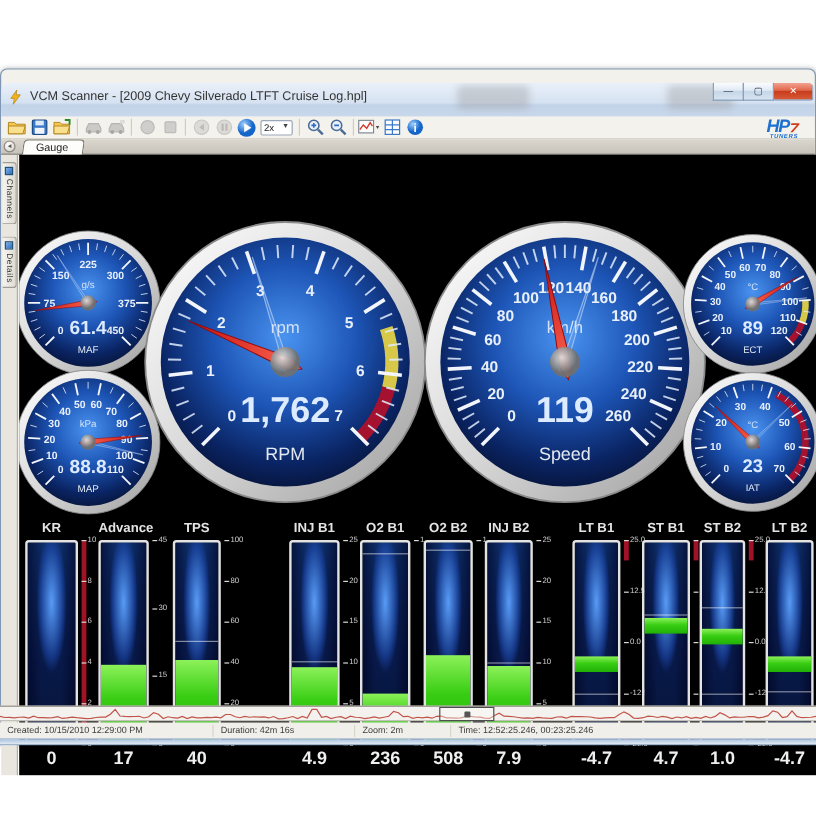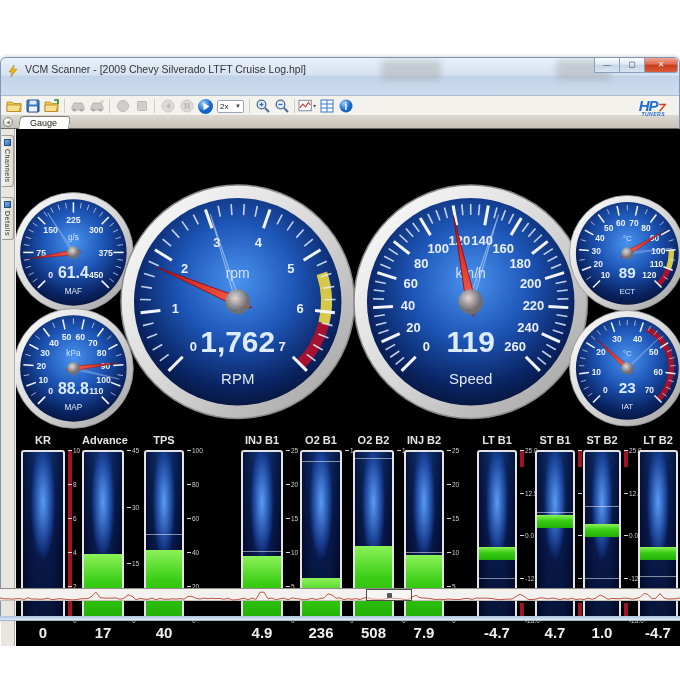--- a/index.html
+++ b/index.html
@@ -9,7 +9,7 @@
   
   .win{position:absolute;left:0;top:57px;width:680px;height:564px;border:1px solid #7f97b4;
        border-radius:6px 6px 0 0;background:#f2f1ec;box-shadow:0 0 4px rgba(0,0,0,.25);}
-  .titlebar{position:absolute;left:0;top:0;width:100%;height:38px;border-radius:6px 6px 0 0;
+  .titlebar{position:absolute;left:0;top:11px;width:100%;height:38px;border-radius:6px 6px 0 0;
        background:linear-gradient(180deg,#e9f0f9 0%,#d6e2f1 45%,#c2d3e8 50%,#cfdcee 100%);
        border-bottom:1px solid #a9bcd4;overflow:hidden;}
   .titleblob{position:absolute;top:2px;height:20px;background:rgba(150,150,150,.35);filter:blur(3px);border-radius:4px;}

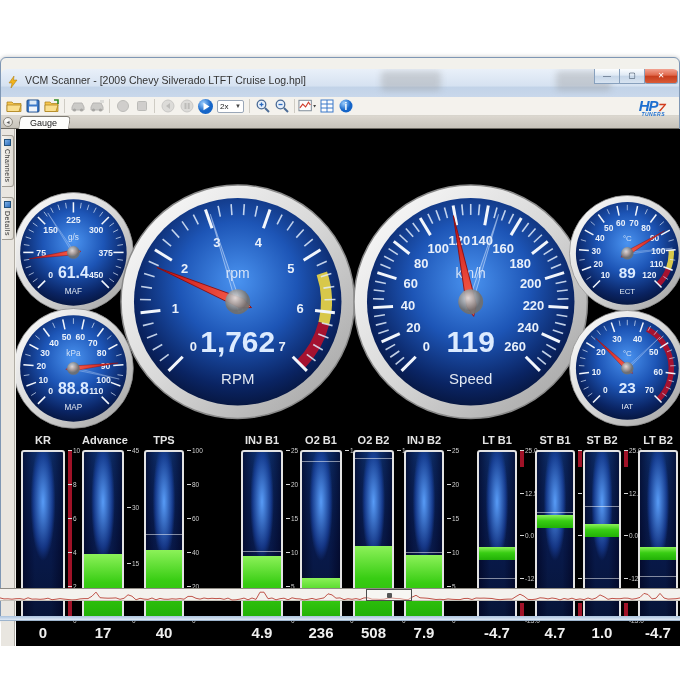--- a/index.html
+++ b/index.html
@@ -943,6 +943,12 @@
     </div>
   </div>
 
+  <div class="statusbar">
+    <div class="statusseg" style="min-width:178px;">Created: 10/15/2010 12:29:00 PM</div>
+    <div class="statusseg" style="min-width:118px;">Duration: 42m 16s</div>
+    <div class="statusseg" style="min-width:80px;">Zoom: 2m</div>
+    <div class="statusseg" style="border-right:none;">Time: 12:52:25.246, 00:23:25.246</div>
+  </div>
   <div class="bottomedge"></div>
 </div>
 

